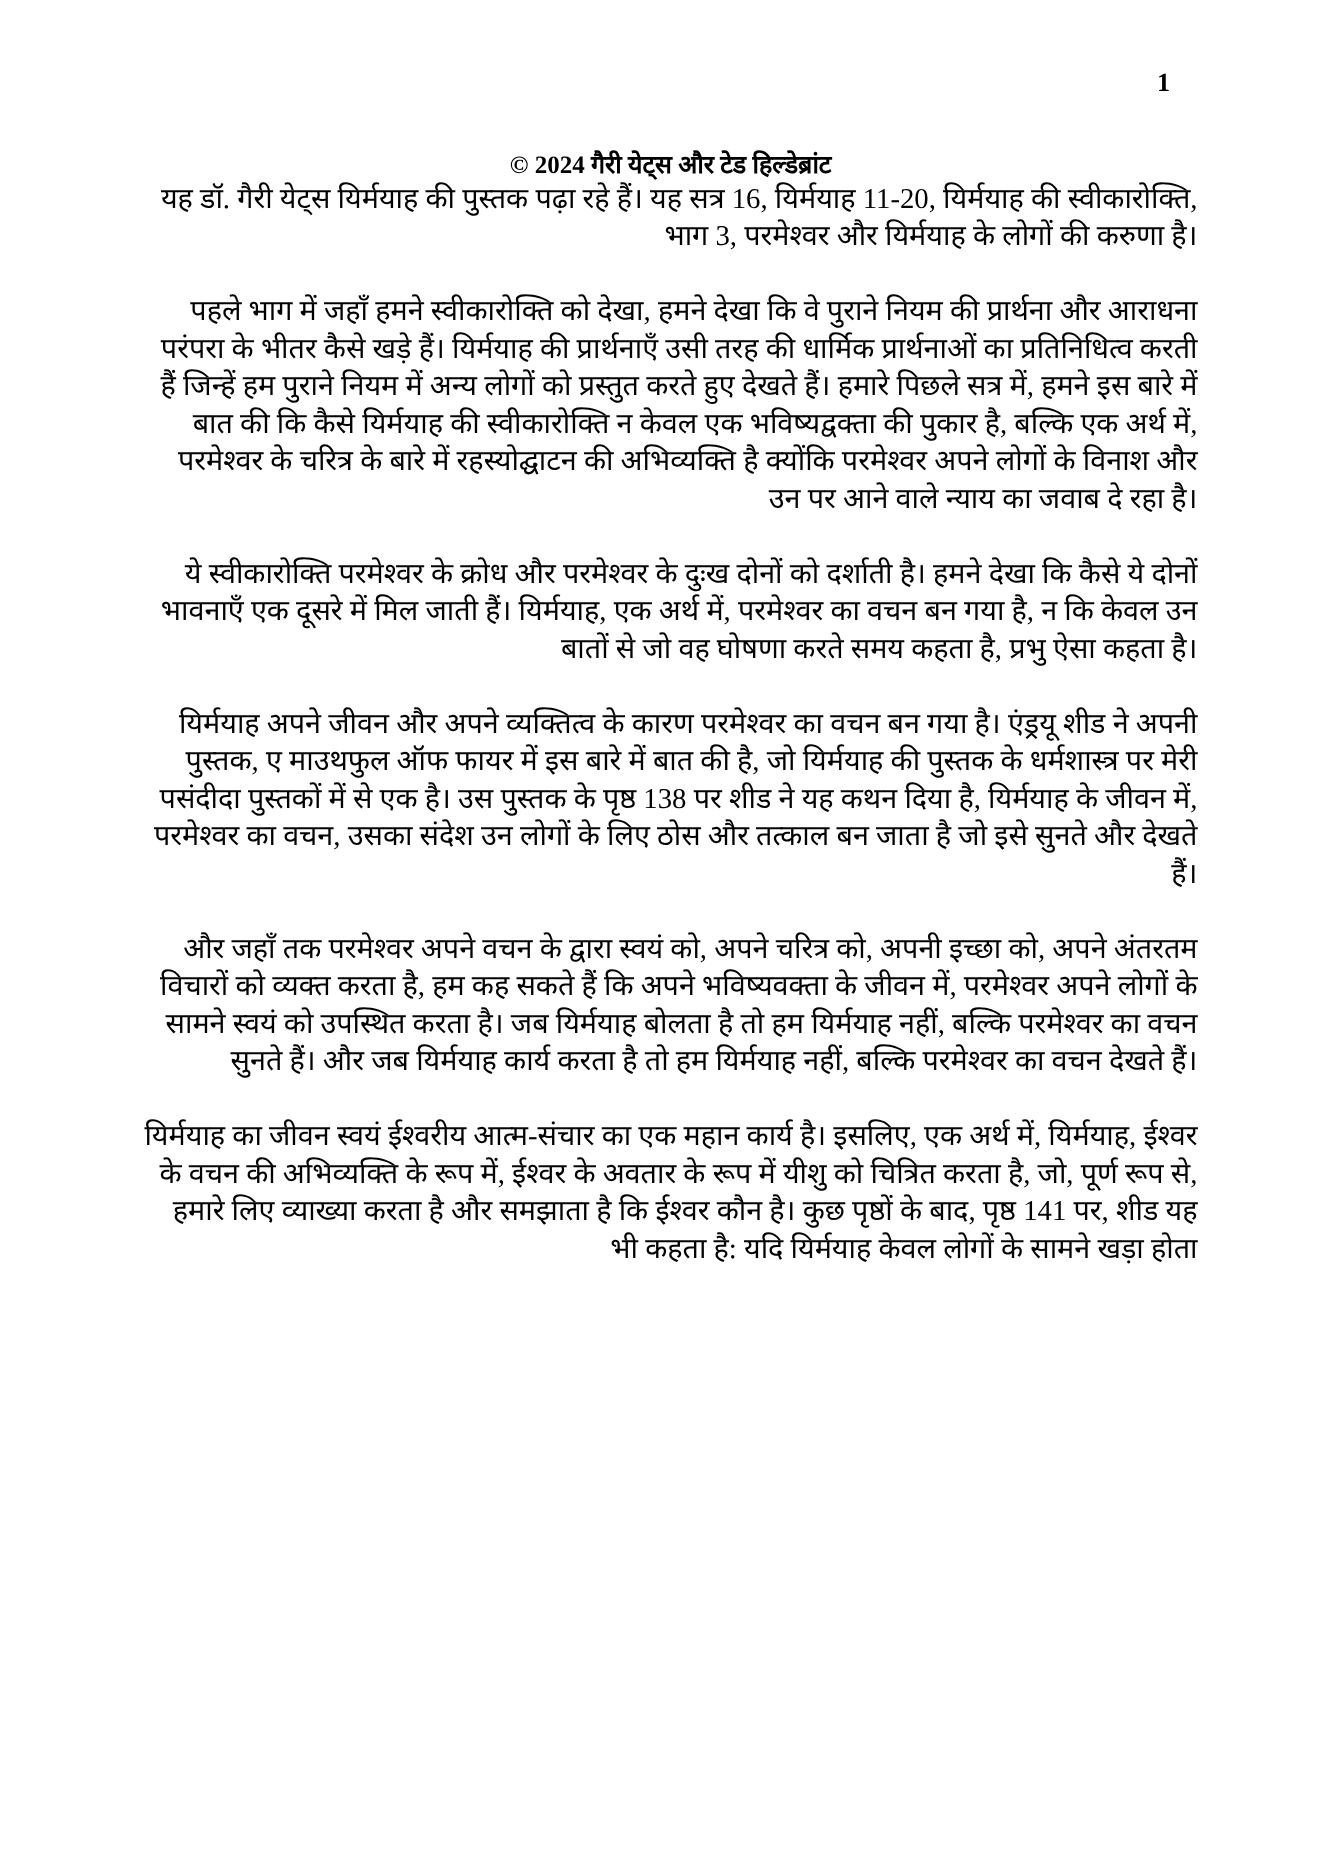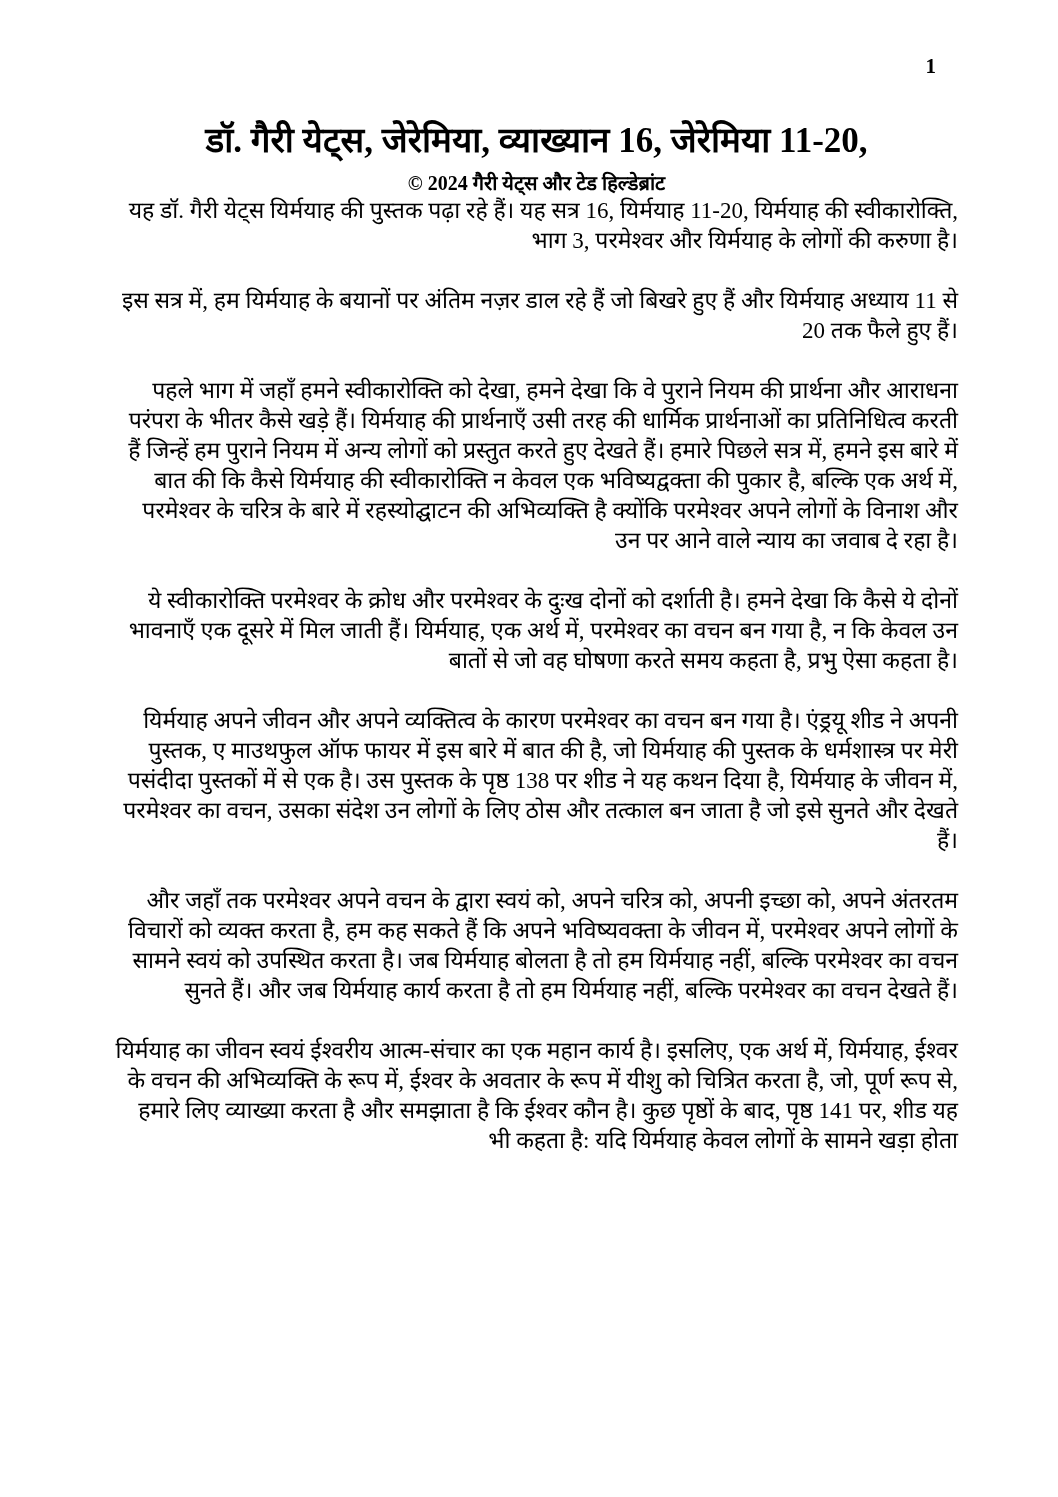--- a/index.html
+++ b/index.html
@@ -60,7 +60,6 @@
   <div class="page-number">1</div>
 
   <h1 class="title-block">
-    <span class="title-line">डॉ. गैरी येट्स, जेरेमिया, व्याख्यान 16, जेरेमिया 11-20,</span>
   </h1>
 
   <div class="copyright-line">© 2024 गैरी येट्स और टेड हिल्डेब्रांट</div>

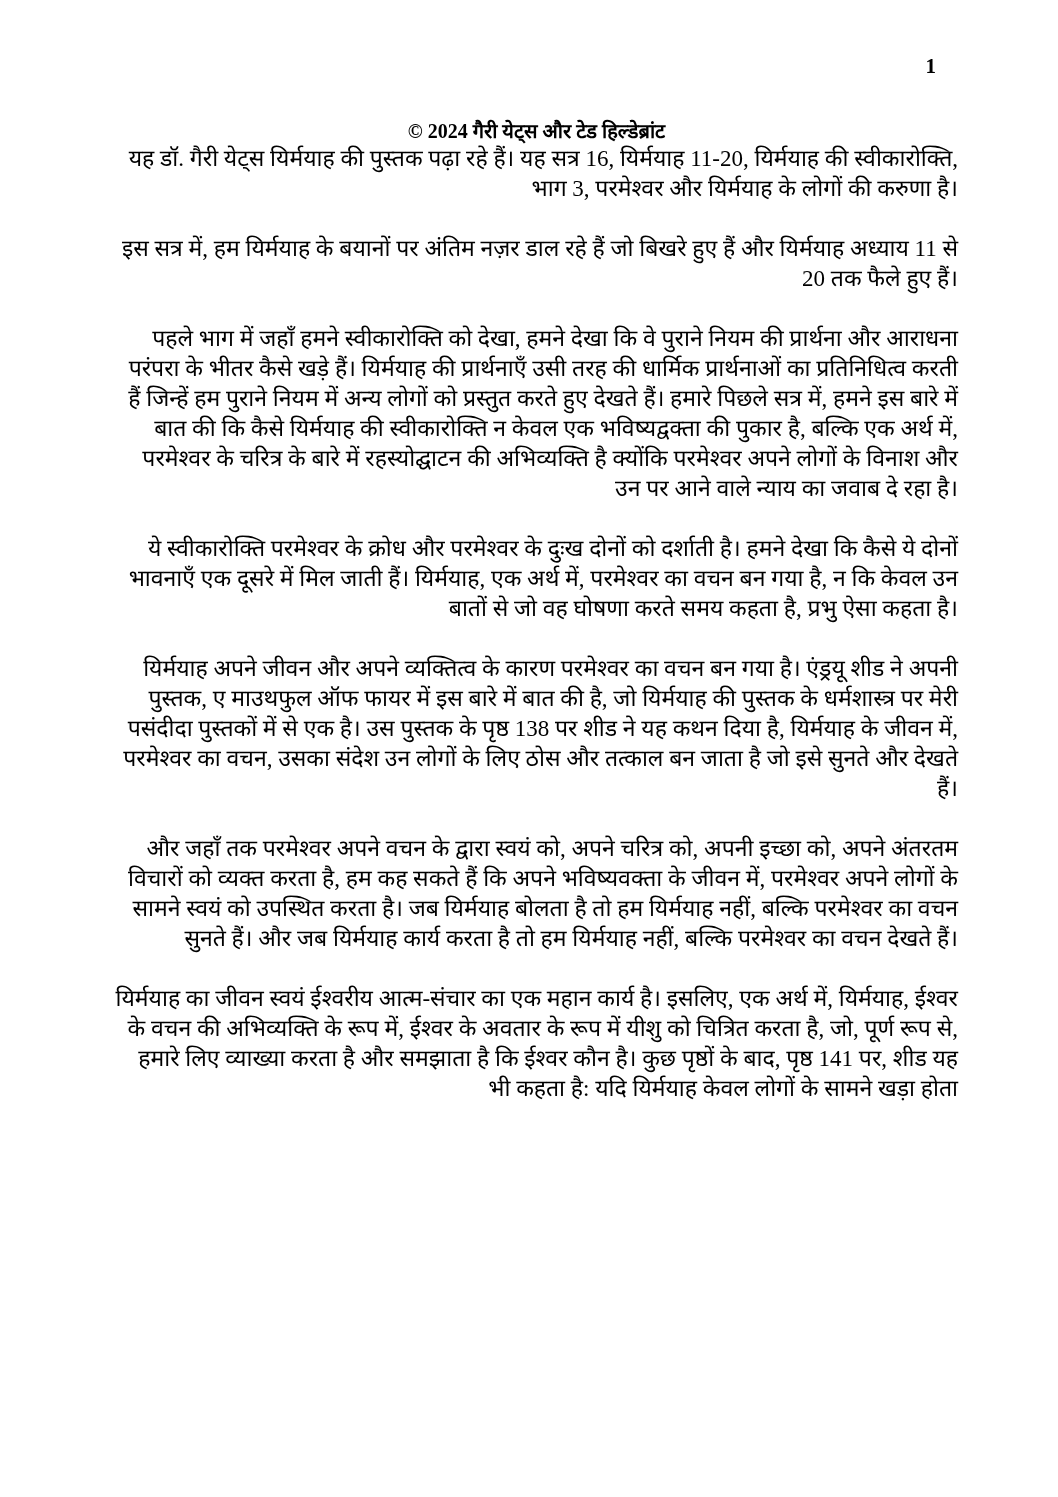--- a/index.html
+++ b/index.html
@@ -66,7 +66,6 @@
 
   <div class="body-text">
     <p>यह डॉ. गैरी येट्स यिर्मयाह की पुस्तक पढ़ा रहे हैं। यह सत्र 16, यिर्मयाह 11-20, यिर्मयाह की स्वीकारोक्ति, भाग 3, परमेश्वर और यिर्मयाह के लोगों की करुणा है।</p>
-    <p>इस सत्र में, हम यिर्मयाह के बयानों पर अंतिम नज़र डाल रहे हैं जो बिखरे हुए हैं और यिर्मयाह अध्याय 11 से 20 तक फैले हुए हैं।</p>
     <p>पहले भाग में जहाँ हमने स्वीकारोक्ति को देखा, हमने देखा कि वे पुराने नियम की प्रार्थना और आराधना परंपरा के भीतर कैसे खड़े हैं। यिर्मयाह की प्रार्थनाएँ उसी तरह की धार्मिक प्रार्थनाओं का प्रतिनिधित्व करती हैं जिन्हें हम पुराने नियम में अन्य लोगों को प्रस्तुत करते हुए देखते हैं। हमारे पिछले सत्र में, हमने इस बारे में बात की कि कैसे यिर्मयाह की स्वीकारोक्ति न केवल एक भविष्यद्वक्ता की पुकार है, बल्कि एक अर्थ में, परमेश्वर के चरित्र के बारे में रहस्योद्घाटन की अभिव्यक्ति है क्योंकि परमेश्वर अपने लोगों के विनाश और उन पर आने वाले न्याय का जवाब दे रहा है।</p>
     <p>ये स्वीकारोक्ति परमेश्वर के क्रोध और परमेश्वर के दुःख दोनों को दर्शाती है। हमने देखा कि कैसे ये दोनों भावनाएँ एक दूसरे में मिल जाती हैं। यिर्मयाह, एक अर्थ में, परमेश्वर का वचन बन गया है, न कि केवल उन बातों से जो वह घोषणा करते समय कहता है, प्रभु ऐसा कहता है।</p>
     <p>यिर्मयाह अपने जीवन और अपने व्यक्तित्व के कारण परमेश्वर का वचन बन गया है। एंड्रयू शीड ने अपनी पुस्तक, ए माउथफुल ऑफ फायर में इस बारे में बात की है, जो यिर्मयाह की पुस्तक के धर्मशास्त्र पर मेरी पसंदीदा पुस्तकों में से एक है। उस पुस्तक के पृष्ठ 138 पर शीड ने यह कथन दिया है, यिर्मयाह के जीवन में, परमेश्वर का वचन, उसका संदेश उन लोगों के लिए ठोस और तत्काल बन जाता है जो इसे सुनते और देखते हैं।</p>

